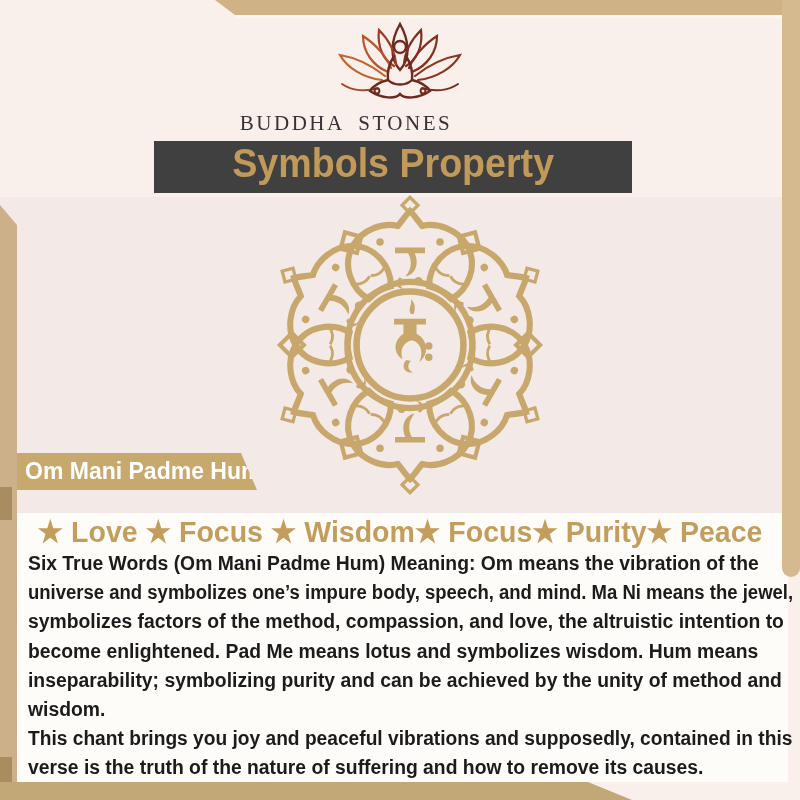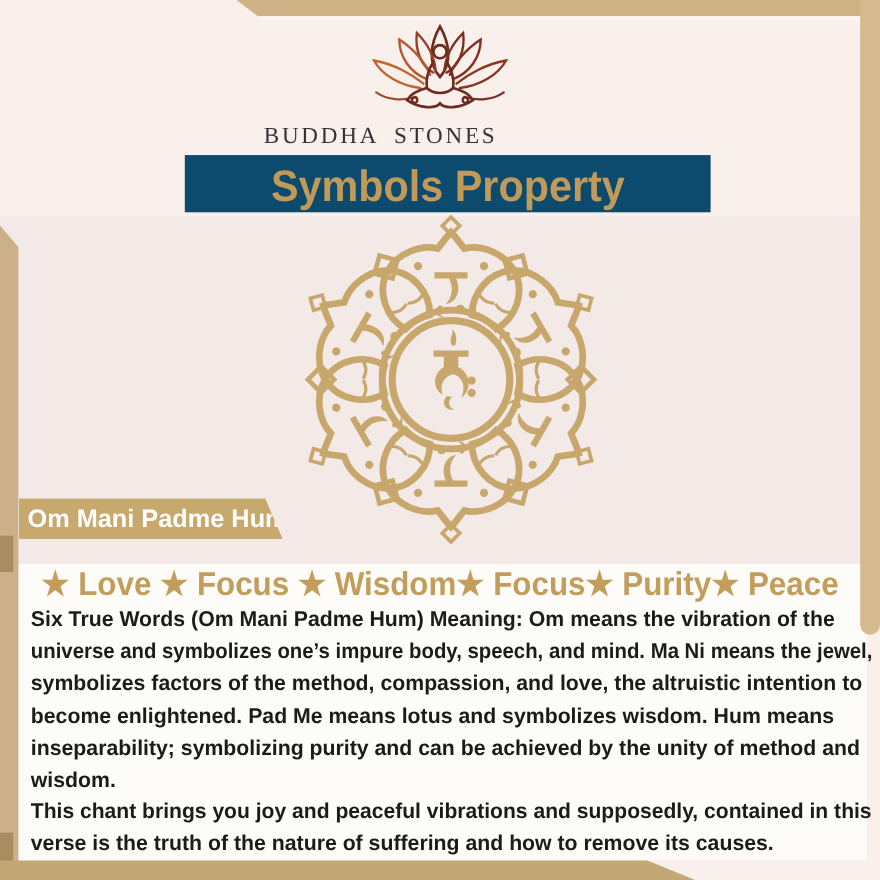--- a/index.html
+++ b/index.html
@@ -11,8 +11,8 @@
   
   .bg-mid{position:absolute;left:0;top:197px;width:800px;height:316px;background:#f3e9e6;}
   .title-panel{
-    position:absolute;left:168px;top:141px;width:478px;height:52px;background:#0c4a6e;
-    display:flex;align-items:flex-end;justify-content:center;
+    position:absolute;left:154px;top:141px;width:478px;height:52px;background:#404040;
+    display:flex;align-items:flex-start;justify-content:center;
   }
   .content-panel{position:absolute;left:17px;top:513px;width:771px;height:269px;background:#fdfcf9;}
 

